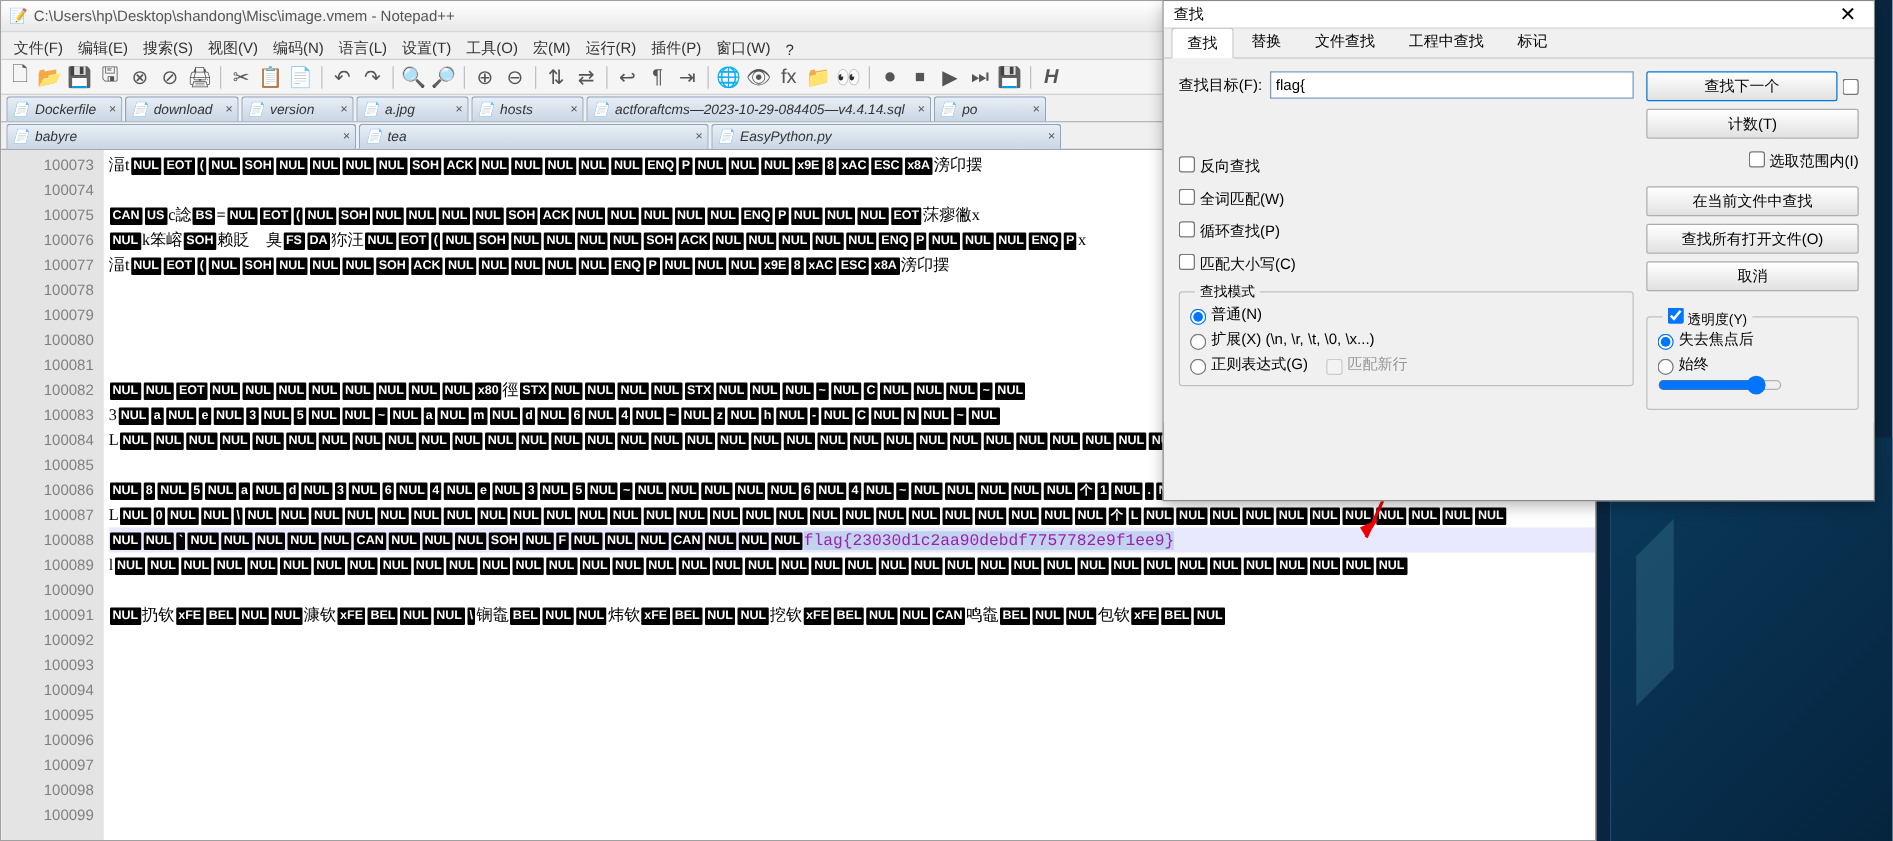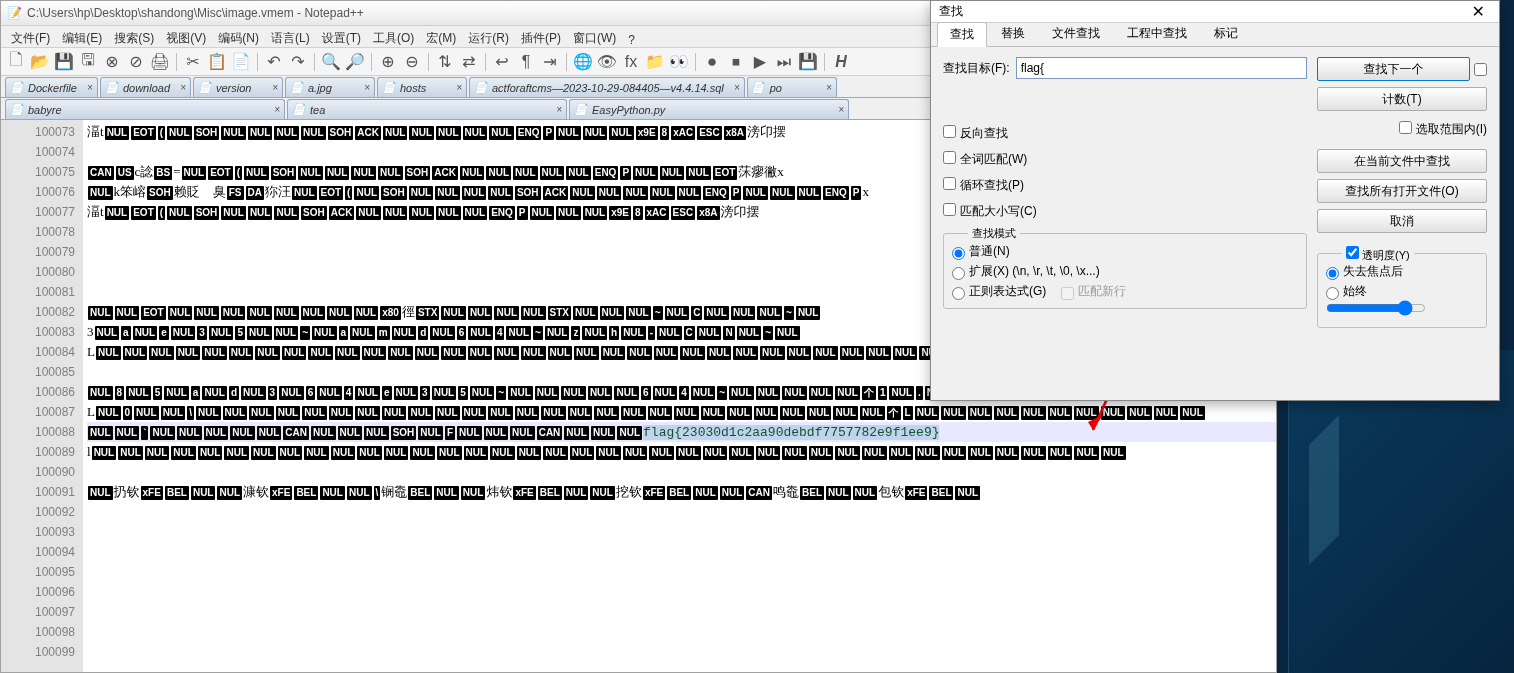--- a/index.html
+++ b/index.html
@@ -43,7 +43,7 @@
 .fd-btn.primary { border-color:#0078d7; }
 .fd-chk { display:flex; align-items:flex-start; gap:4px; height:18px; }
 .fd-group { border:1px solid #c0c0c0; border-radius:3px; padding:6px 8px 8px; margin-top:4px; position:relative; }
-.fd-group-title { position:absolute; top:-8px; left:24px; background:#f0f0f0; padding:0 4px; font-size:11px; }
+.fd-group-title { position:absolute; top:-8px; left:12px; background:#f0f0f0; padding:0 4px; font-size:11px; }
 .fd-radio { display:flex; align-items:flex-end; gap:4px; height:20px; }
 .fd-slider { width:100px; }
 .right-panel-dark { position:absolute; right:0; top:350px; width:226px; height:323px; background:linear-gradient(135deg,#0b3a5c,#05243e); border-left:1px solid #1a4a6e; }

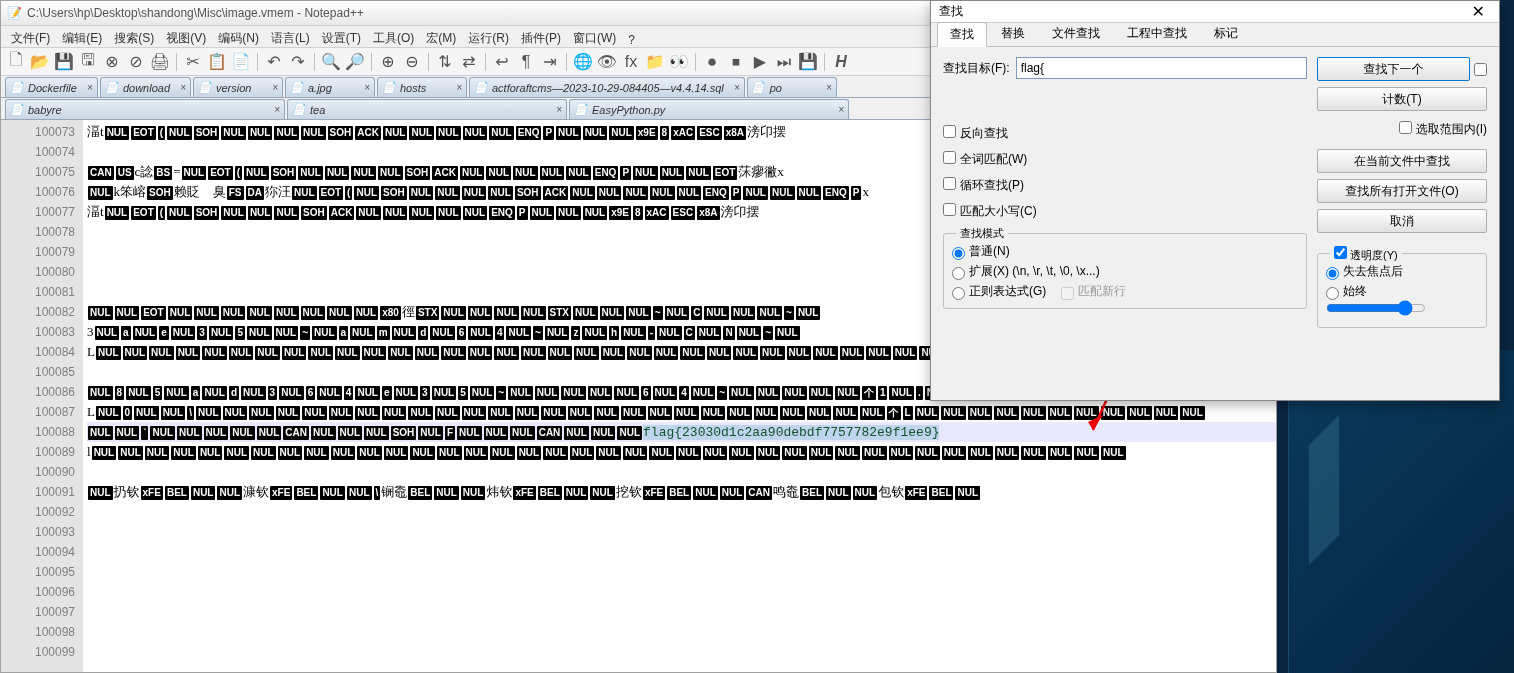--- a/index.html
+++ b/index.html
@@ -23,7 +23,7 @@
 .row { height:20px; }
 .row.hl { background:#e8e8ff; }
 .nul { display:inline-block; background:#000; color:#fff; font-size:10px; padding:0 2px; margin:0 1px; border-radius:1px; vertical-align:middle; line-height:14px; font-weight:bold; }
-.flag-text { background:#c0d4ee; color:#14532d; font-family:"Courier New",monospace; }
+.flag-text { background:#c0d4ee; color:#a21caf; font-family:"Courier New",monospace; }
 .cn { font-family:"Microsoft YaHei"; }
 .arrow { position:absolute; left:1000px; top:20px; pointer-events:none; z-index:50; }
 

